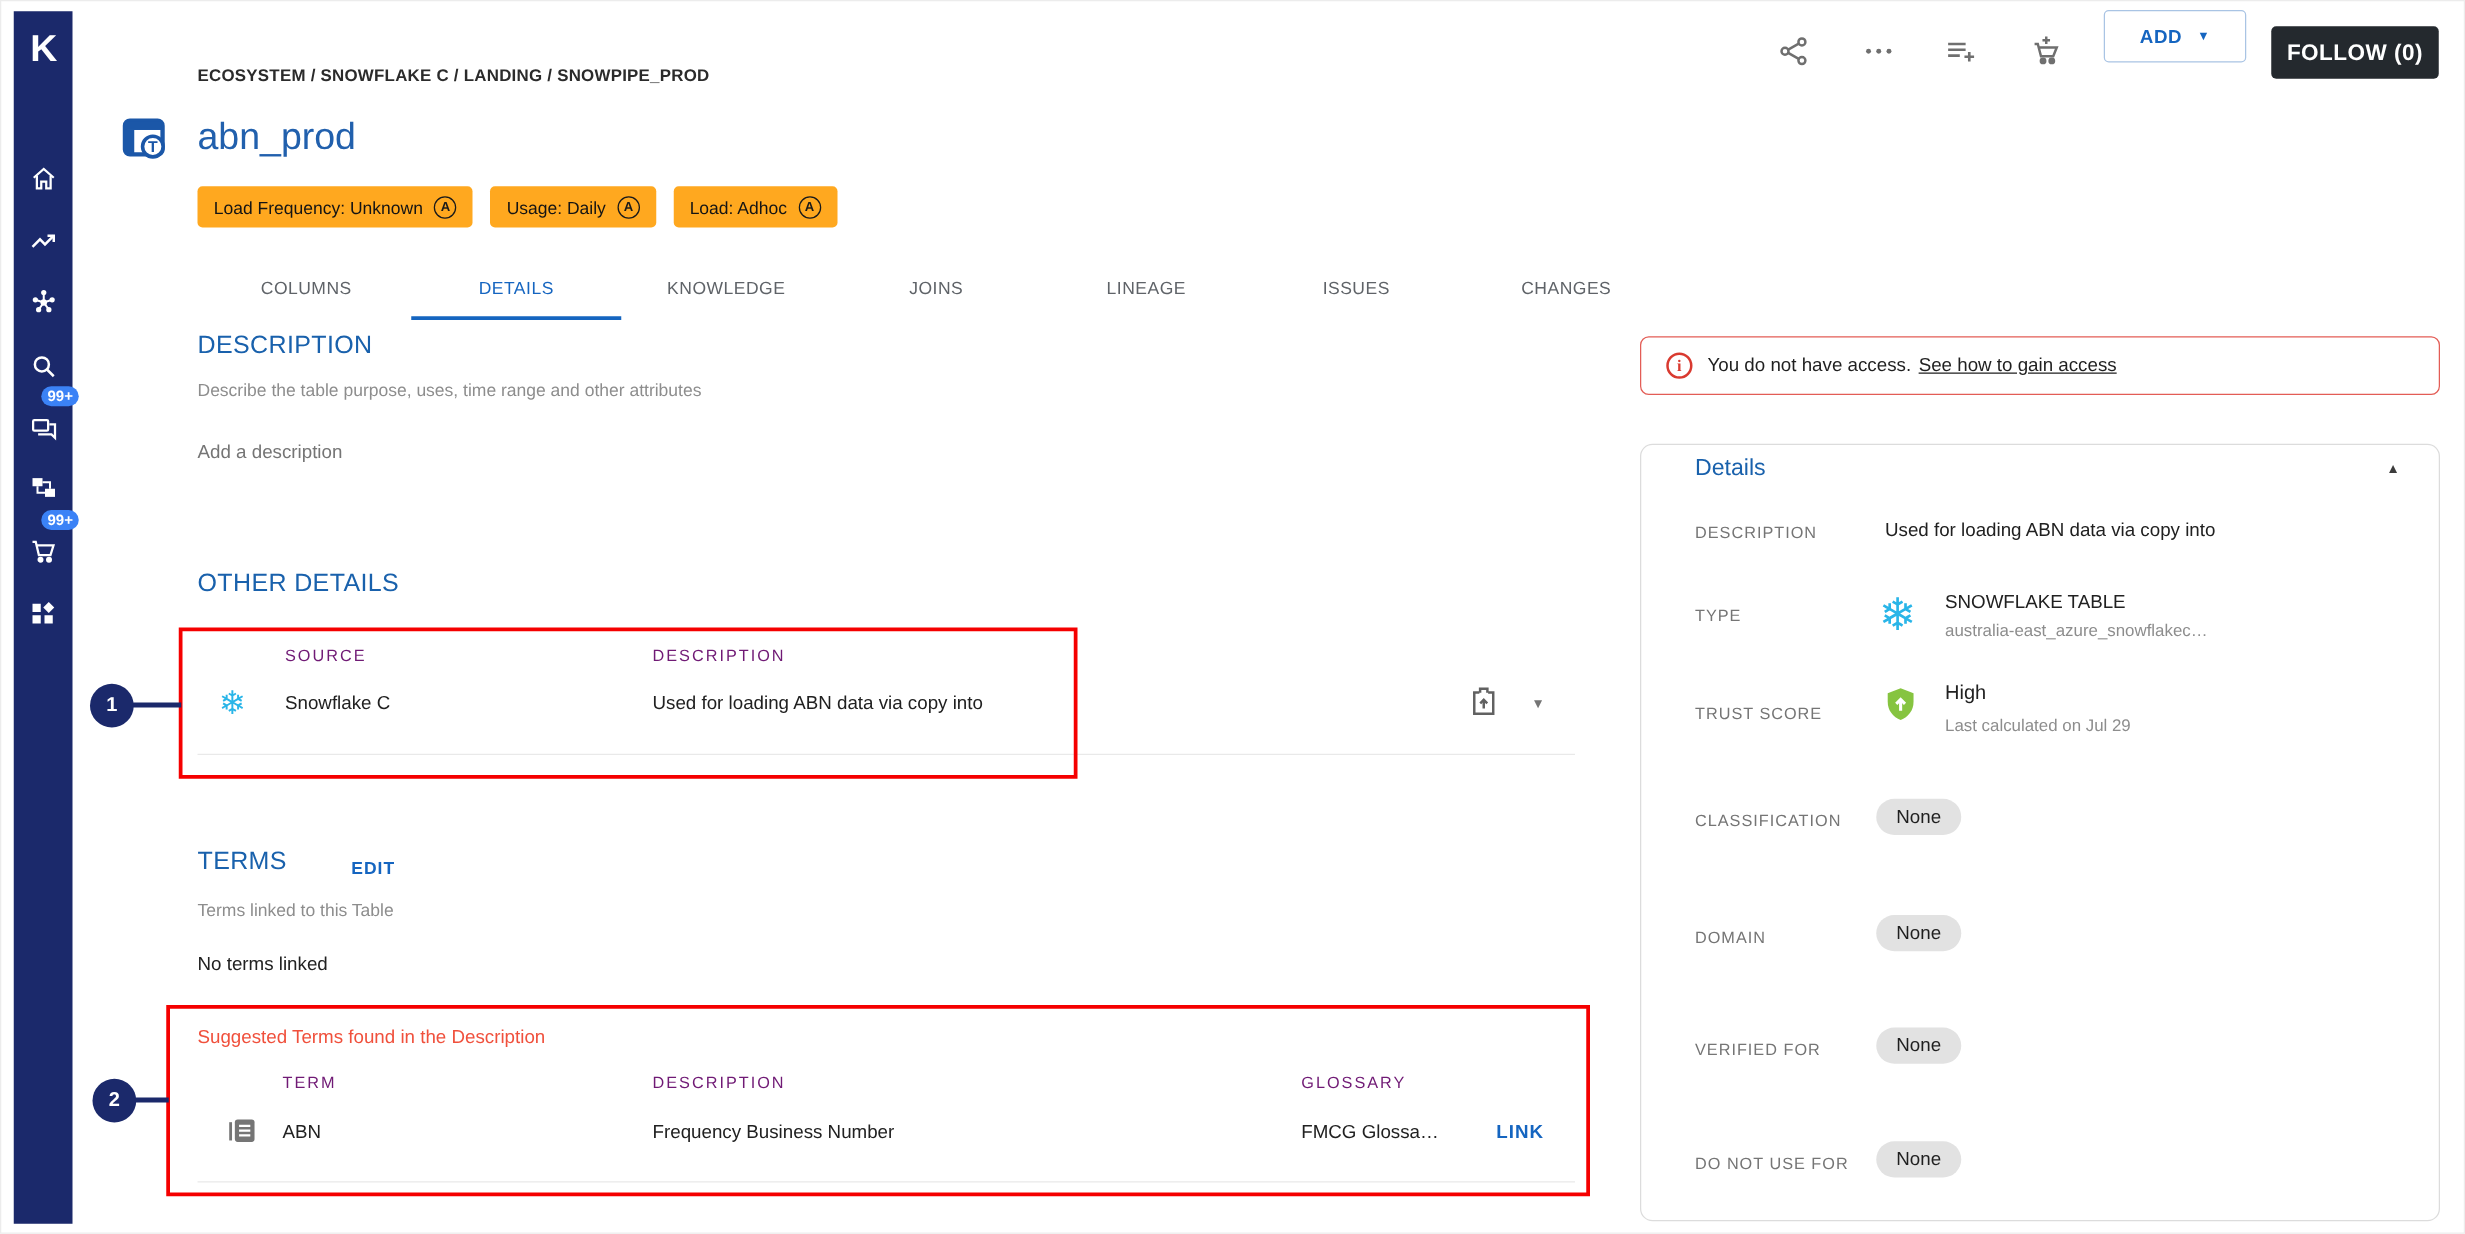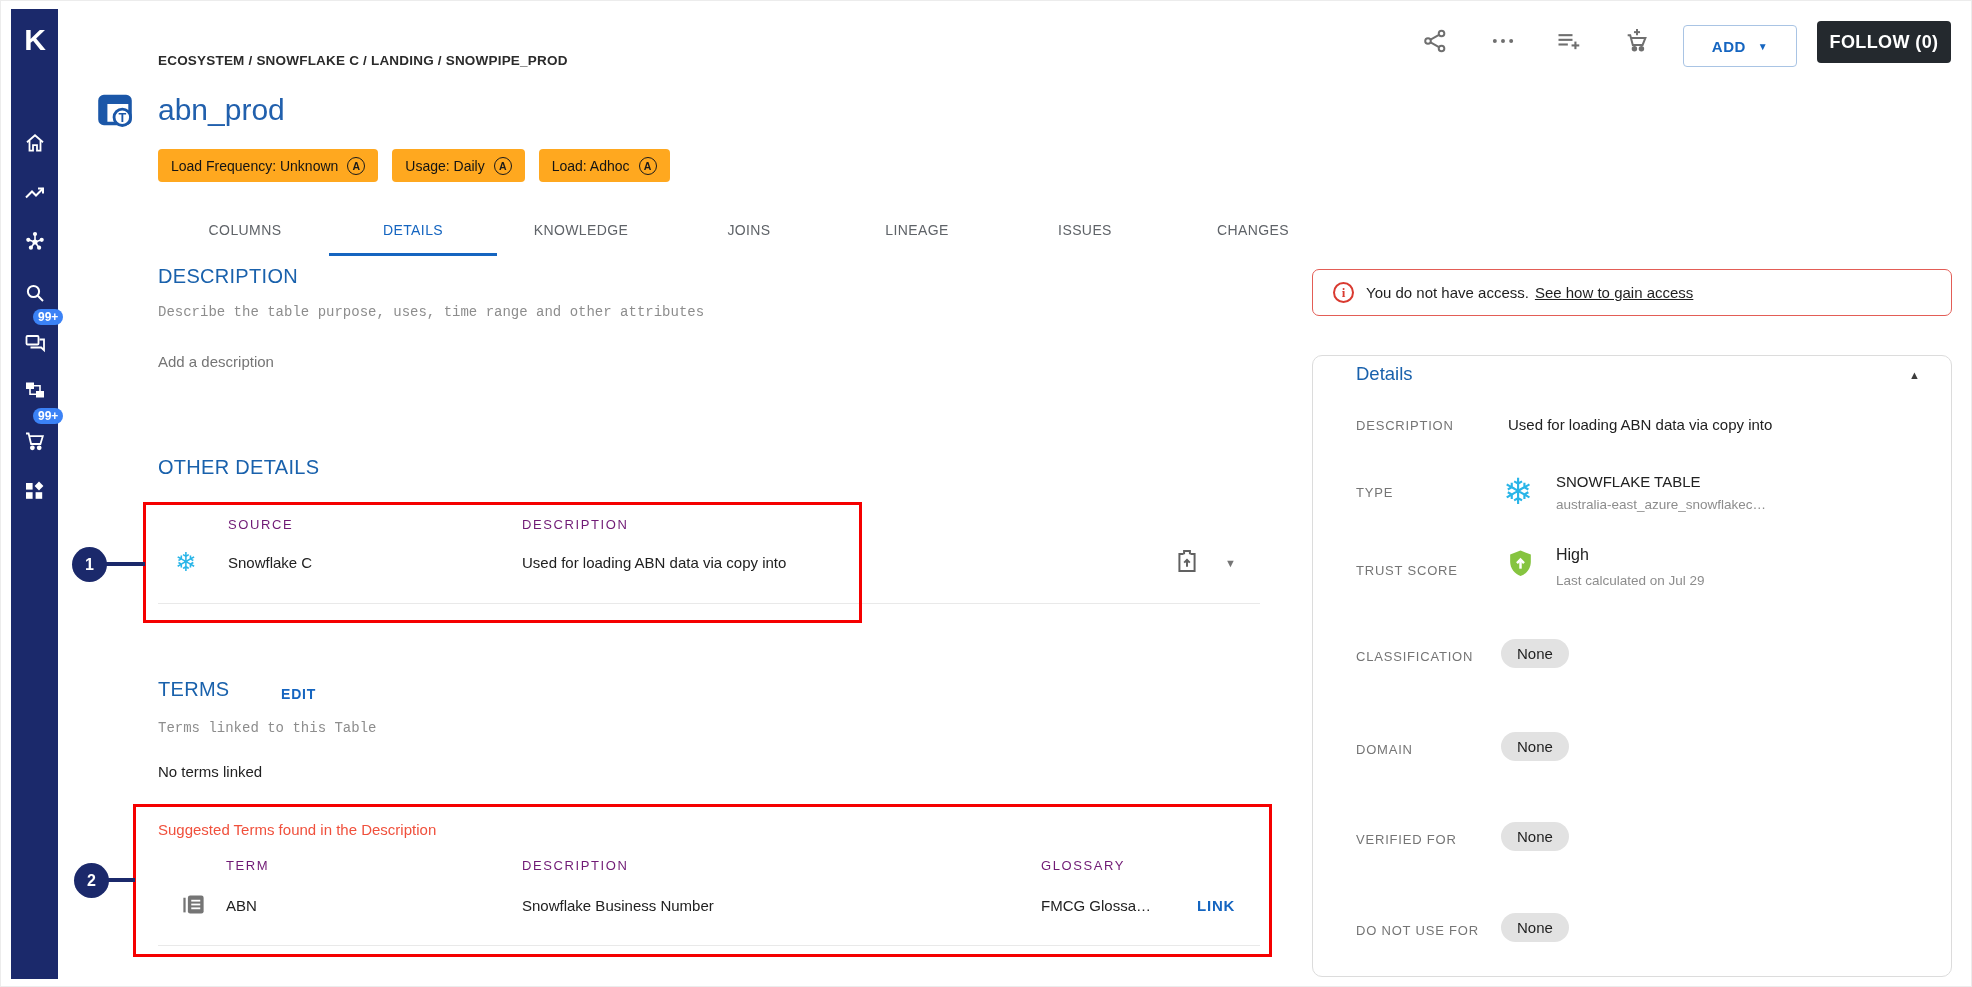--- a/index.html
+++ b/index.html
@@ -15,7 +15,7 @@
 
   
   .actionicon { width:28px; height:28px; cursor:pointer; }
-  .btn-add { left:1682px; top:24px; width:114px; height:42px; border:1px solid #a9c4e4; border-radius:4px; background:#fff;
+  .btn-add { left:1682px; top:7px; width:114px; height:42px; border:1px solid #a9c4e4; border-radius:4px; background:#fff;
              color:#1565c0; font-size:15px; font-weight:600; letter-spacing:.5px; display:flex; align-items:center; justify-content:center; gap:12px; cursor:pointer; }
   .btn-follow { left:1816px; top:20px; width:134px; height:42px; background:#24292e; border-radius:4px; color:#fff; font-size:18px;
              font-weight:600; letter-spacing:.4px; display:flex; align-items:center; justify-content:center; cursor:pointer; }

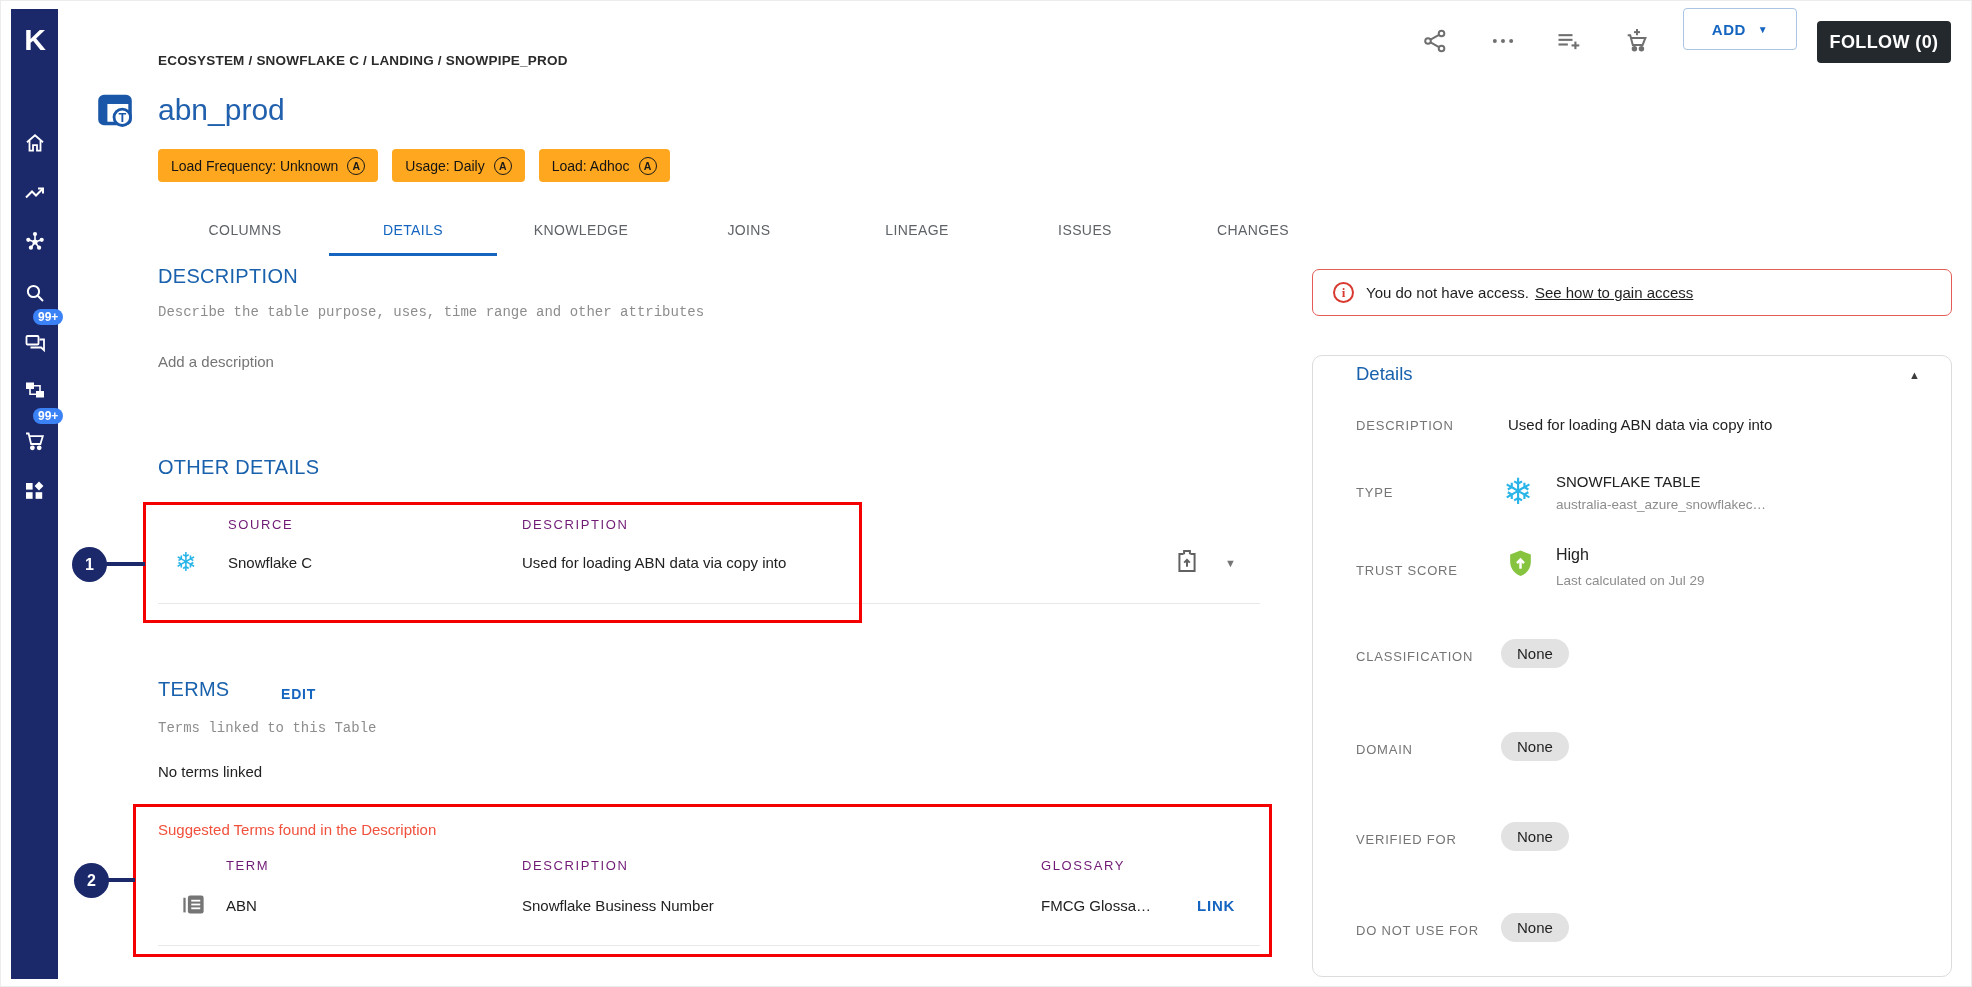--- a/index.html
+++ b/index.html
@@ -36,7 +36,7 @@
   .tab.active::after { content:""; position:absolute; left:0; right:0; bottom:0; height:3px; background:#1565c0; }
 
   .h-section { font-size:20px; font-weight:500; color:#1961ac; letter-spacing:.3px; }
-  .sub-gray { font-size:14px; color:#8d8d8d;font-family:Liberation Mono, monospace; }
+  .sub-gray { font-size:14px; color:#8d8d8d; }
   .muted { color:#757575; font-size:15px; }
   .colhead { font-size:13px; color:#701a75; letter-spacing:1.6px; }
   .cell { font-size:15px; color:#212121; }

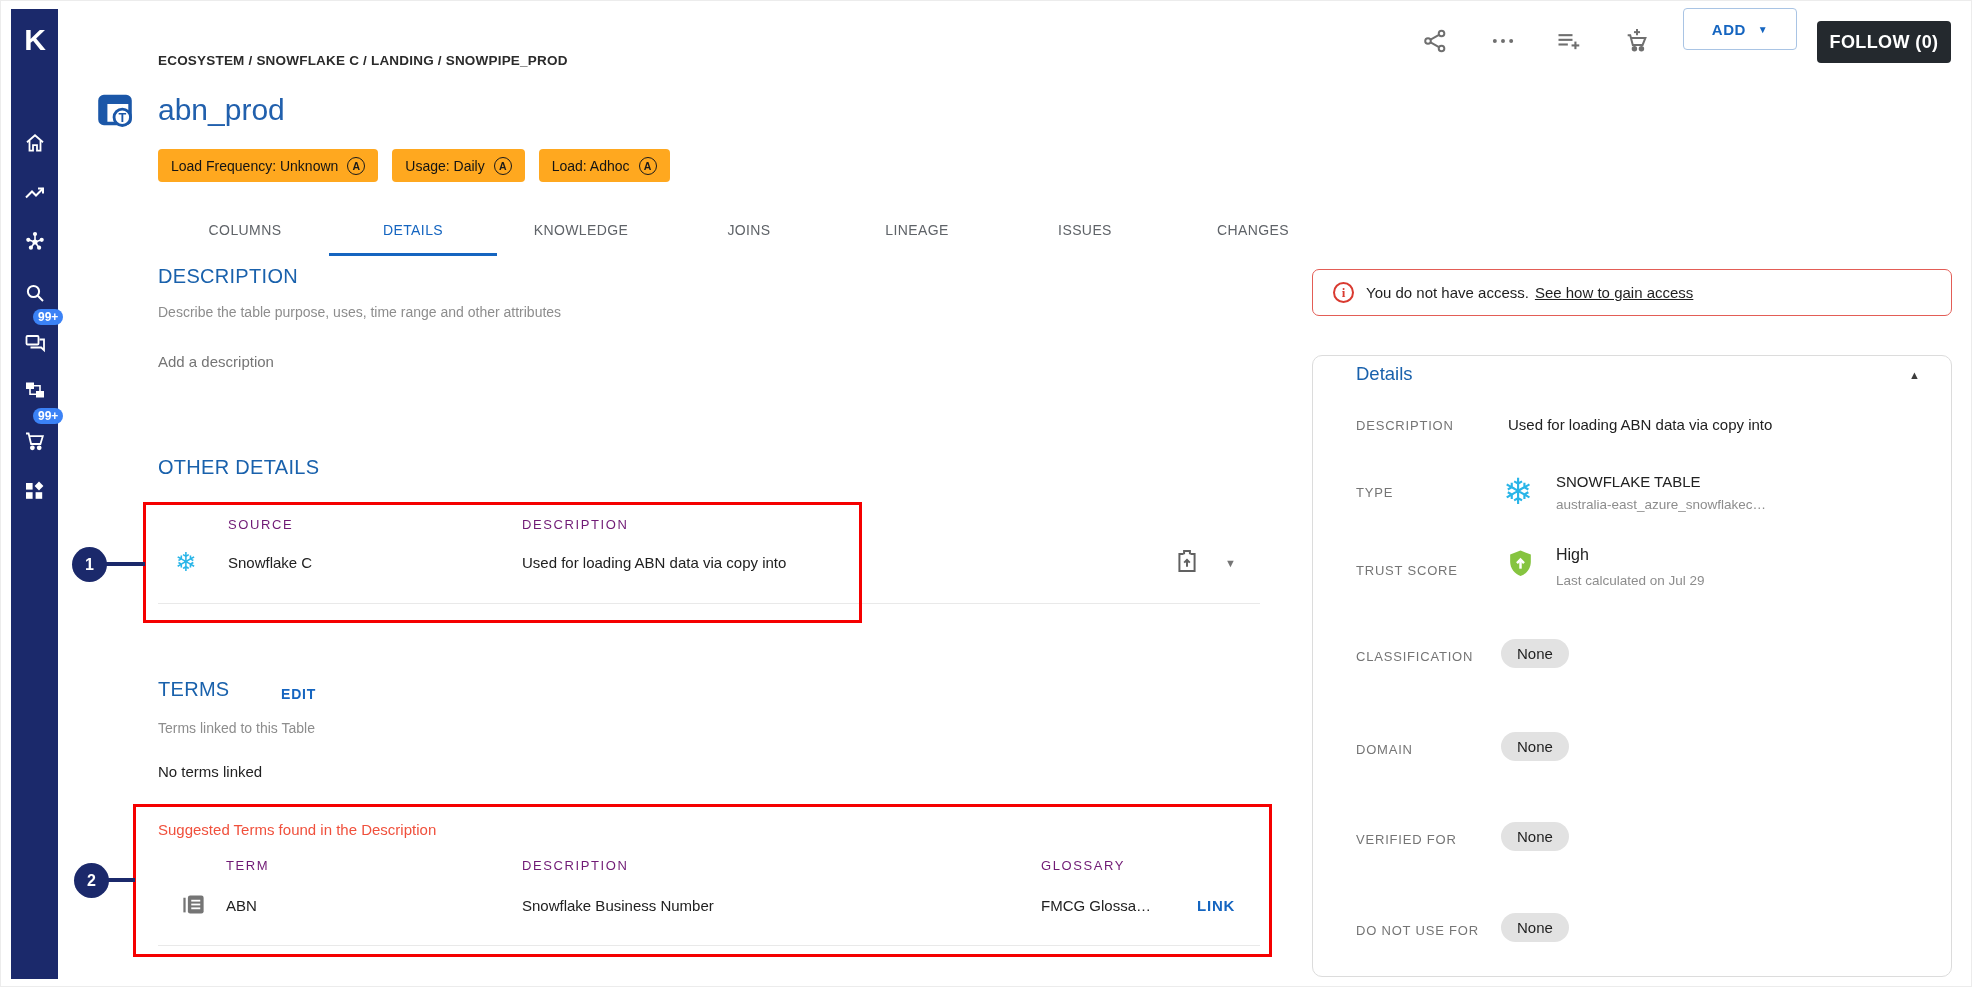--- a/index.html
+++ b/index.html
@@ -269,7 +269,7 @@
     </svg>
   </div>
   <div class="abs cell" style="left:225px; top:896px;">ABN</div>
-  <div class="abs cell" style="left:521px; top:896px;">Snowflake Business Number</div>
+  <div class="abs cell" style="left:521px; top:896px;">Frequency Business Number</div>
   <div class="abs cell" style="left:1040px; top:896px;">FMCG Glossa…</div>
   <div class="abs link-blue" style="left:1196px; top:896px; font-size:15px;">LINK</div>
   <div class="abs divider" style="left:157px; top:944px; width:1102px;"></div>

